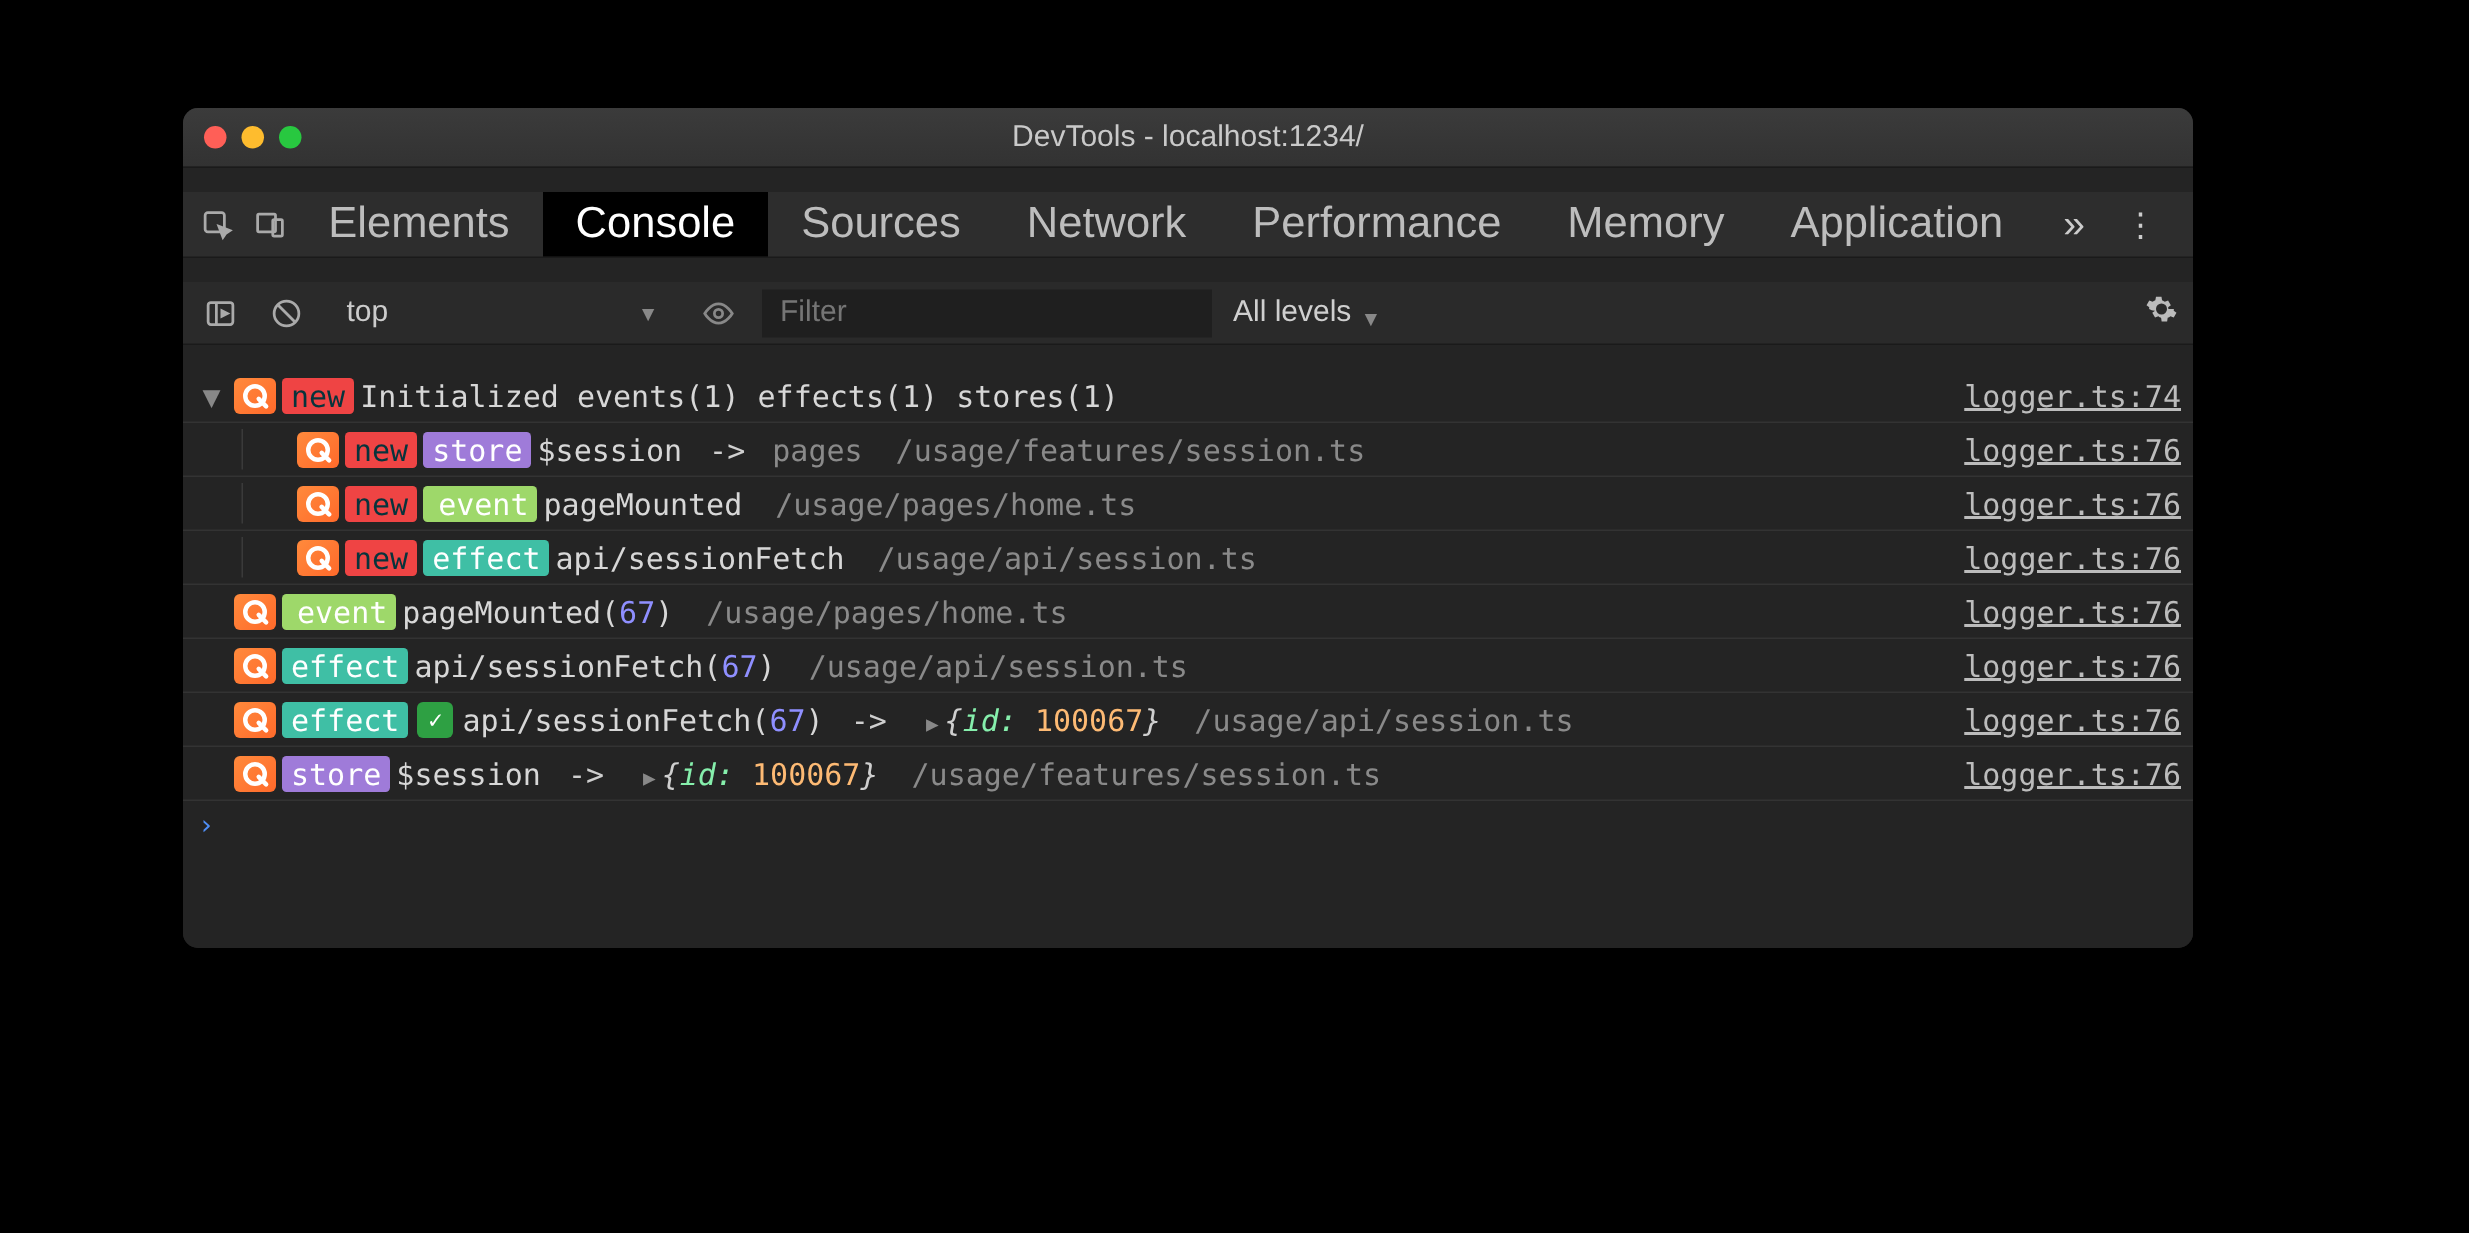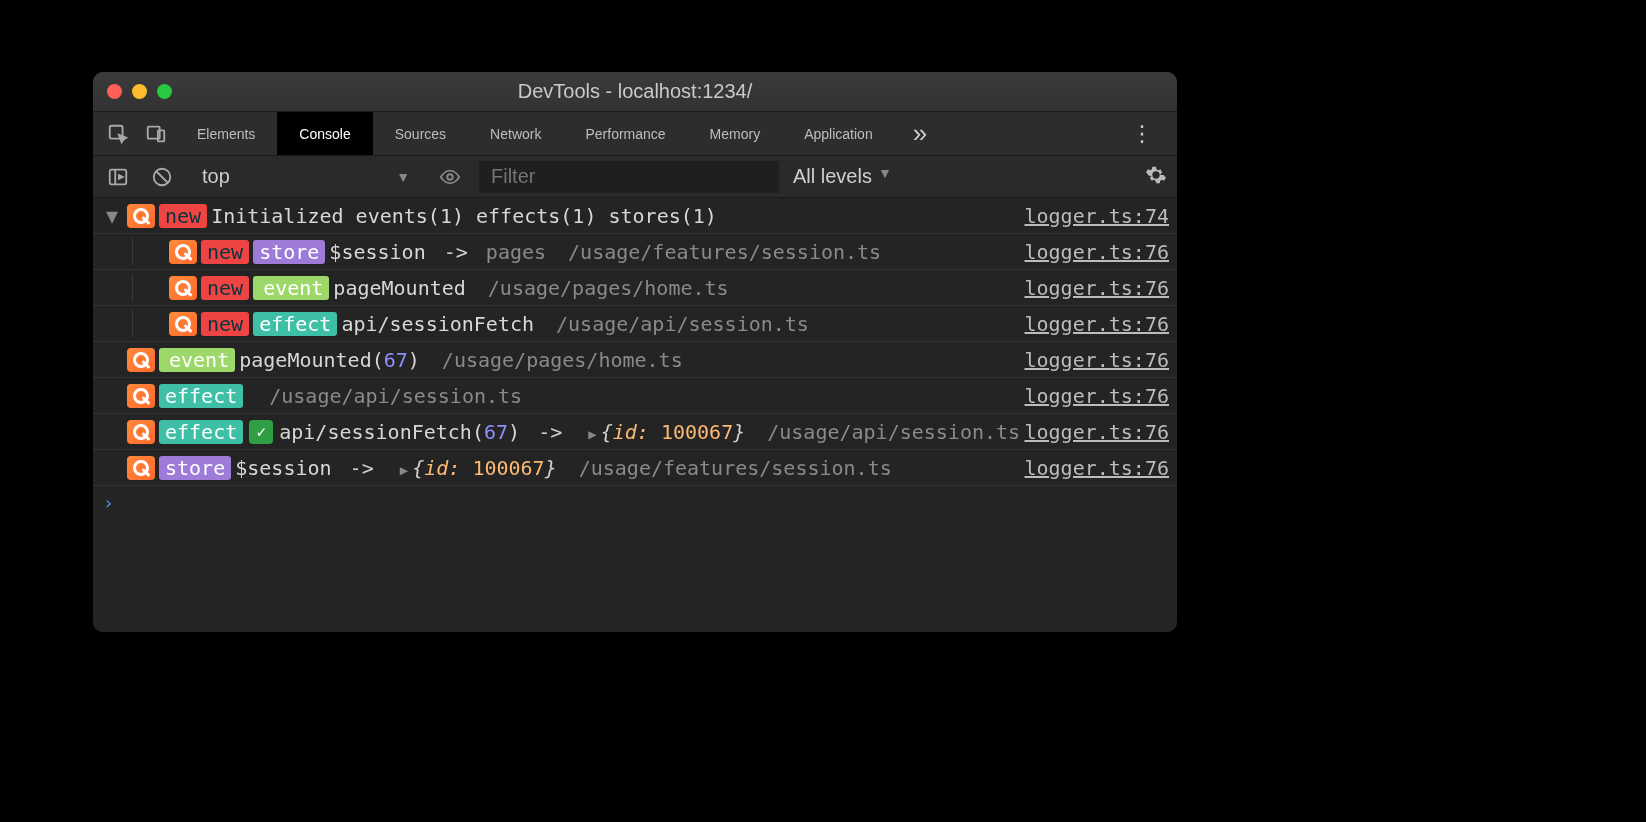--- a/index.html
+++ b/index.html
@@ -13,9 +13,9 @@
   }
   .window {
     position: absolute;
-    left: 93px;
+    left: 122px;
     top: 72px;
-    width: 1084px;
+    width: 1340px;
     height: 560px;
     background: #242424;
     border-radius: 10px;
@@ -23,6 +23,7 @@
     overflow: hidden;
     display: flex;
     flex-direction: column;
+    gap: 16px;
   }
   .titlebar {
     height: 40px;

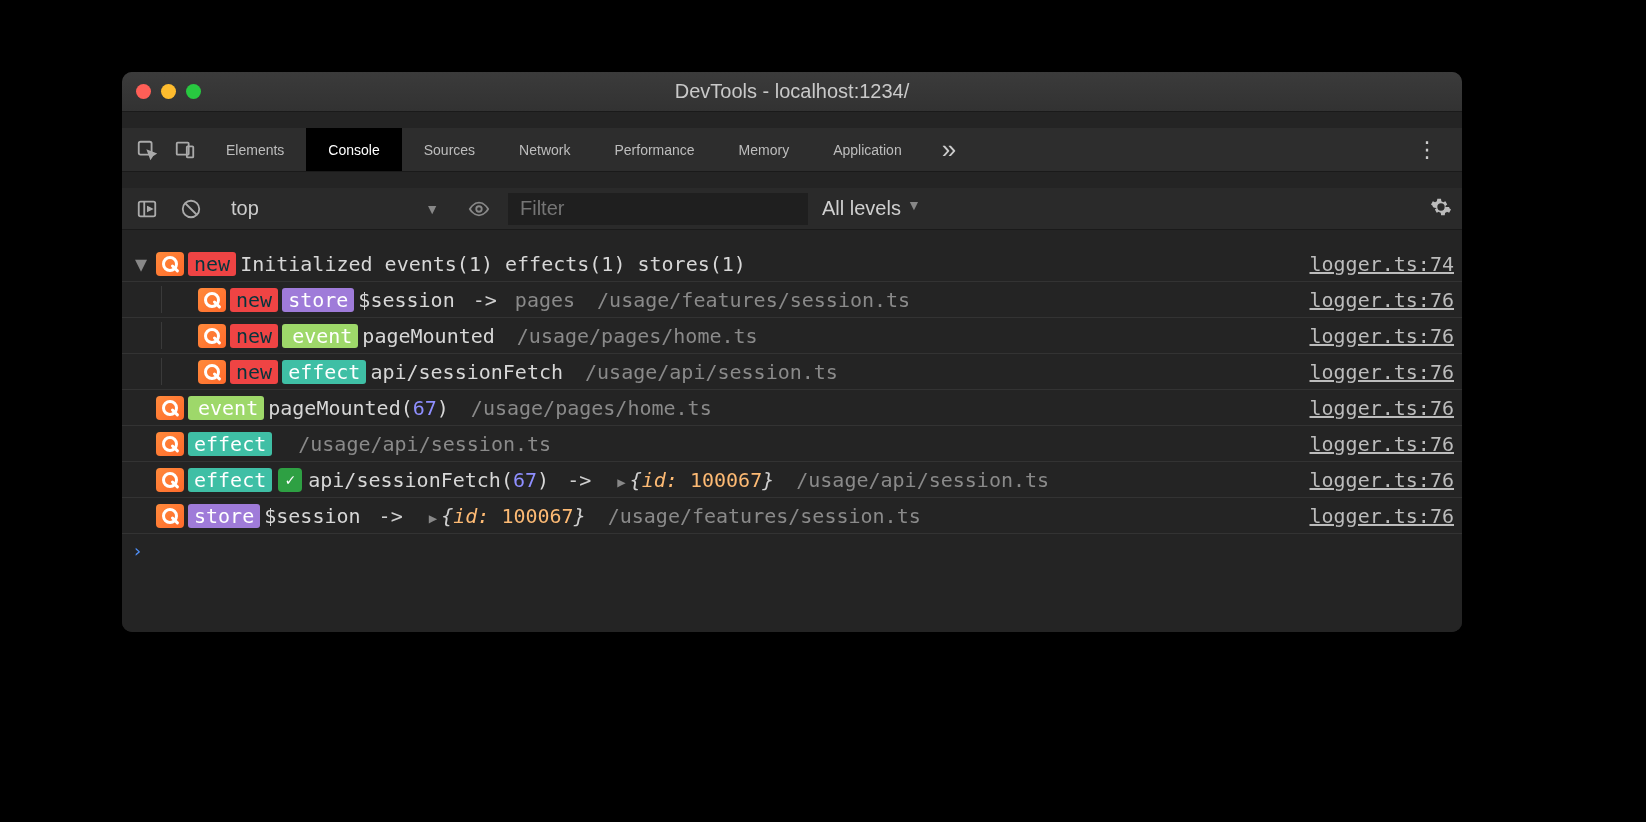--- a/index.html
+++ b/index.html
@@ -55,7 +55,7 @@
   .ts-icon svg { width:22px; height:22px; }
   .tab {
     display:flex; align-items:center; padding:0 22px;
-    color:#bdbdbd; font-size:14px; cursor:pointer;
+    color:#bdbdbd; font-size:29px; cursor:pointer;
   }
   .tab.active { background:#000; color:#fff; }
   .ts-more { margin-left:8px; color:#ccc; font-size:26px; display:flex; align-items:center; padding:0 10px; cursor:pointer;}

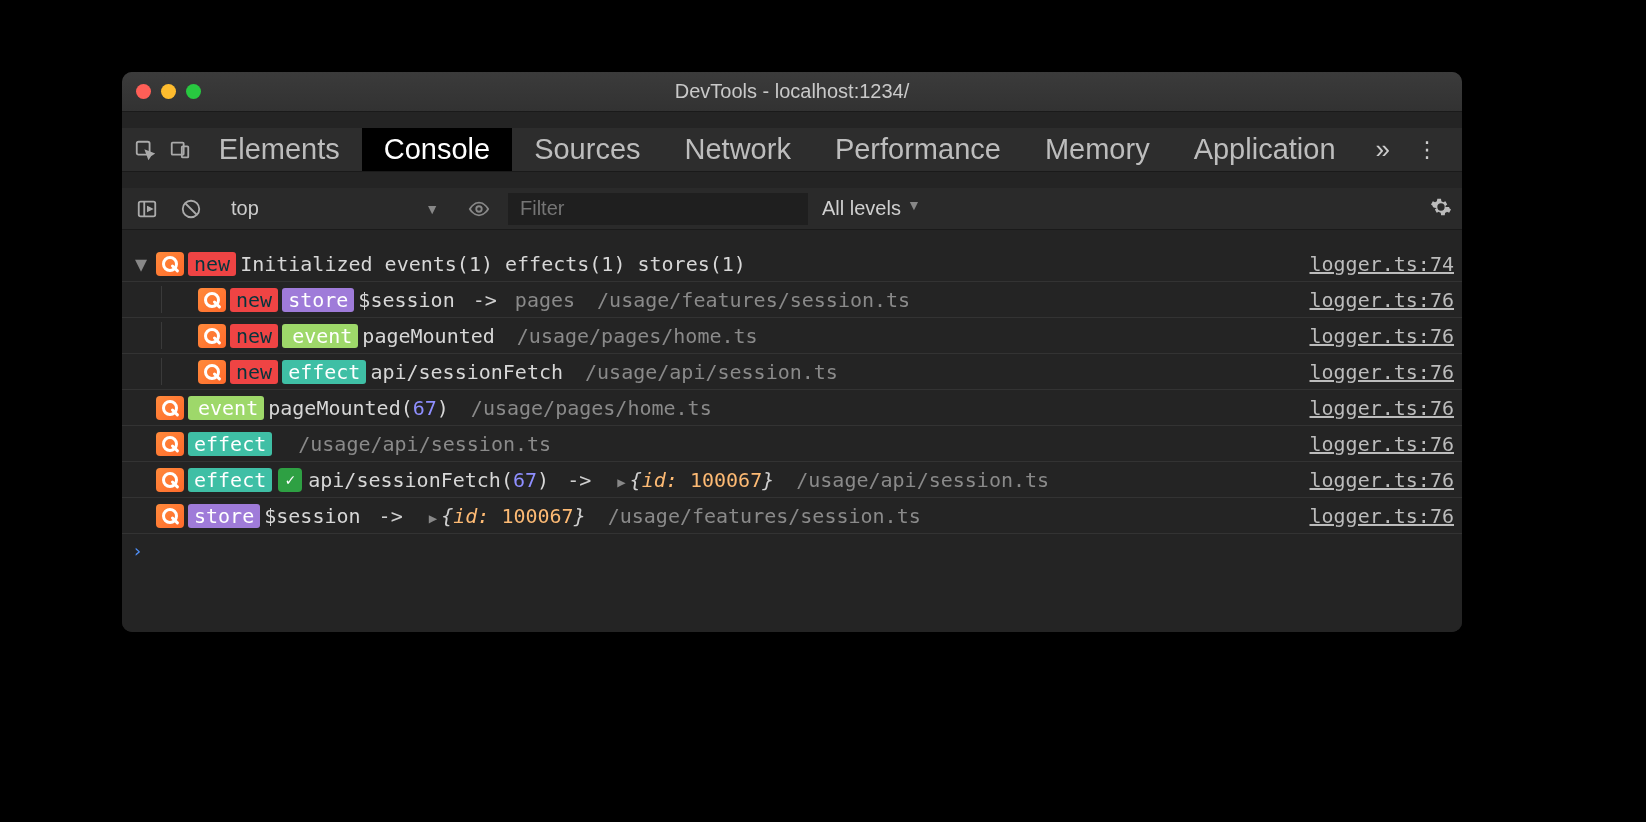--- a/index.html
+++ b/index.html
@@ -83,7 +83,7 @@
     background:#1f1f1f; border:none; height:32px; width:300px;
     padding:0 12px; color:#ccc; font-size:20px; outline:none;
   }
-  .tb-levels { color:#cfcfcf; font-size:20px; display:flex; align-items:flex-start; gap:6px; cursor:pointer; }
+  .tb-levels { color:#cfcfcf; font-size:20px; display:flex; align-items:flex-end; gap:6px; cursor:pointer; }
   .tb-levels .chev{color:#888;font-size:14px;}
   .tb-gear { margin-left:auto; color:#bbb; cursor:pointer; }
   .tb-gear svg{width:22px;height:22px;}

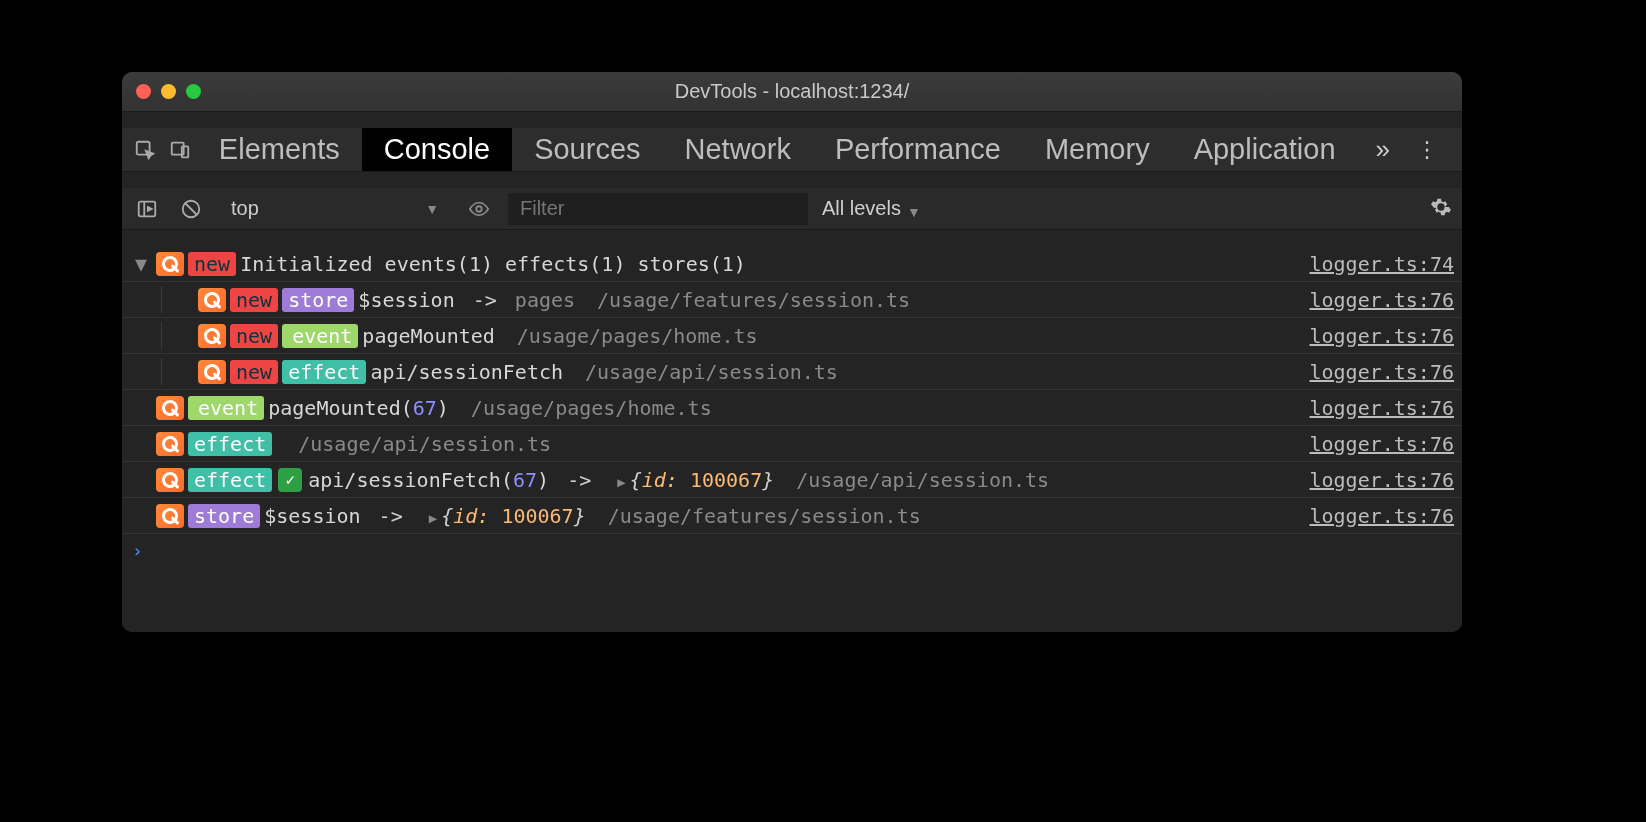--- a/index.html
+++ b/index.html
@@ -276,6 +276,7 @@
         <div class="gutter"></div>
         <span class="pin"></span>
         <span class="badge b-effect">effect</span>
+        <span><span class="msg"> api/sessionFetch</span><span class="msg">(</span><span class="paren-num">67</span><span class="msg">)</span></span>
         <span class="dim">/usage/api/session.ts</span>
         <span class="src">logger.ts:76</span>
       </div>

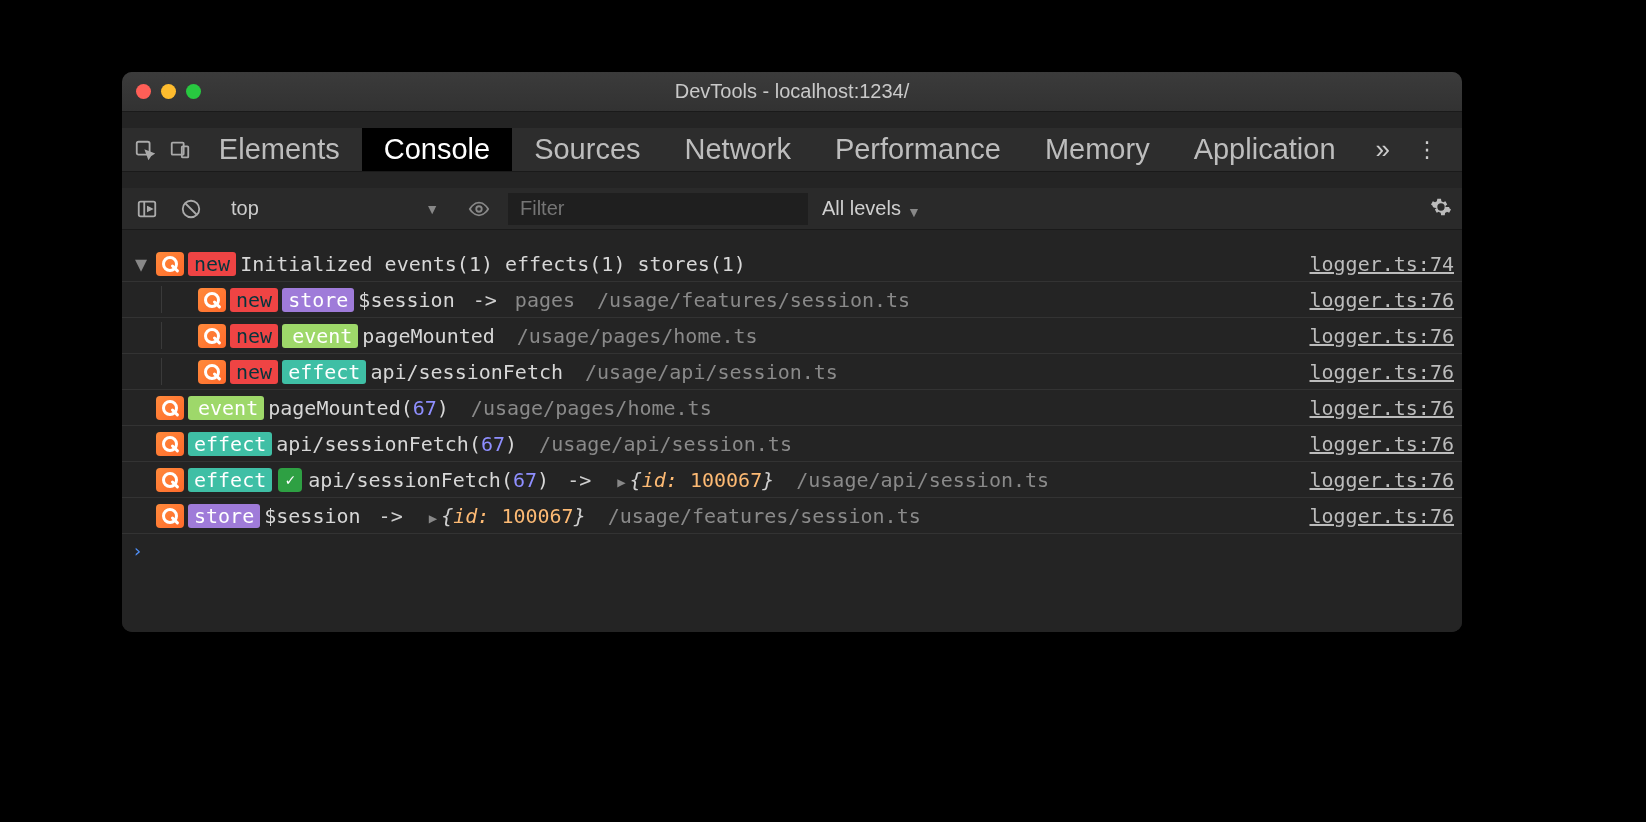--- a/index.html
+++ b/index.html
@@ -140,7 +140,7 @@
   .muted { color:#8a8a8a;}
   .paren-num { color:#8f8fff; }
   .obj { font-style:italic; color:#cfcfcf;}
-  .obj .key{color:#fdba74;font-style:italic;}
+  .obj .key{color:#86efac;font-style:italic;}
   .obj .num{color:#fdba74;font-style:normal;}
   .tri { color:#888; margin:0 4px 0 8px; font-size:14px;}
   .src {

